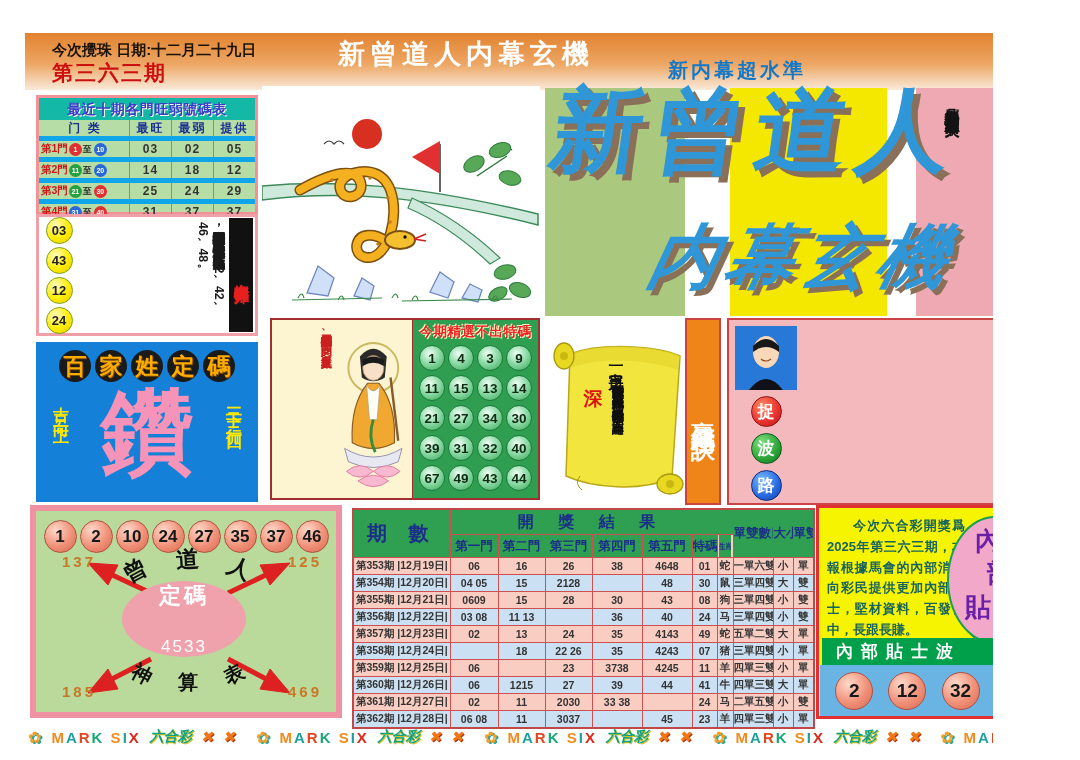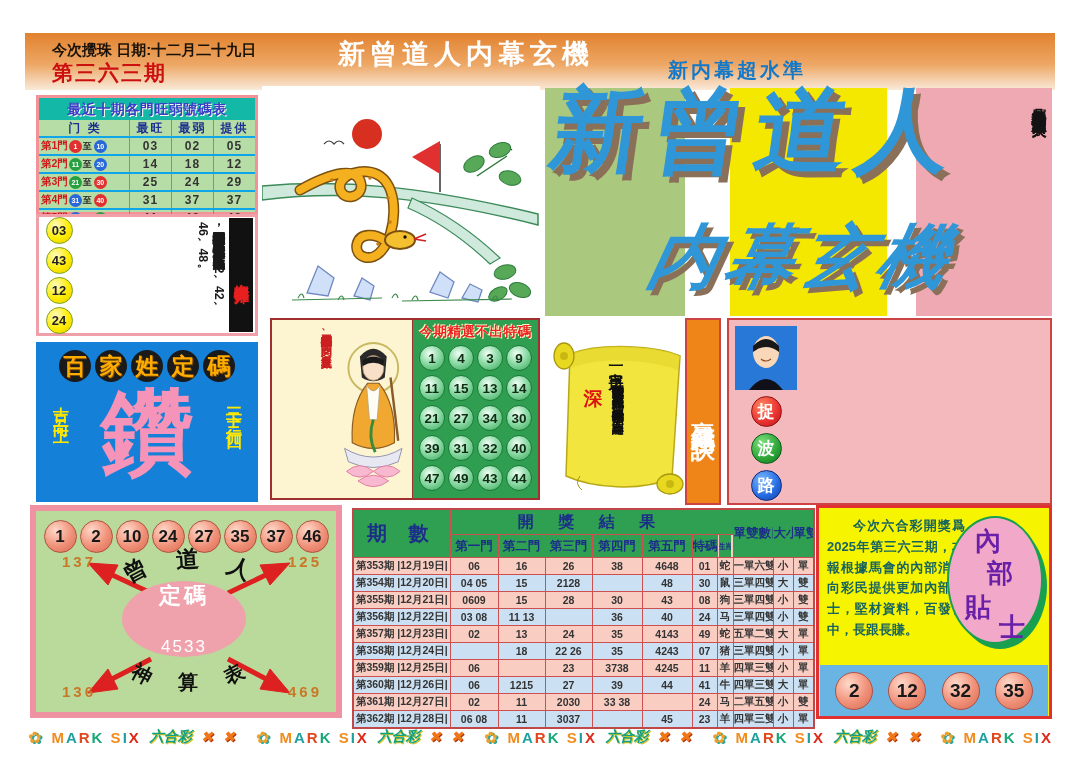--- a/index.html
+++ b/index.html
@@ -3,7 +3,7 @@
 <meta charset="utf-8">
 <style>
   html,body{margin:0;padding:0;background:#fff;}
-  #page{position:relative;width:1080px;height:760px;background:#ffffff;overflow:hidden;
+  #page{position:relative;width:993px;height:760px;background:#ffffff;overflow:hidden;
         font-family:"Liberation Sans",sans-serif;}
   .abs{position:absolute;}
   .vtext{writing-mode:vertical-rl;text-orientation:mixed;}

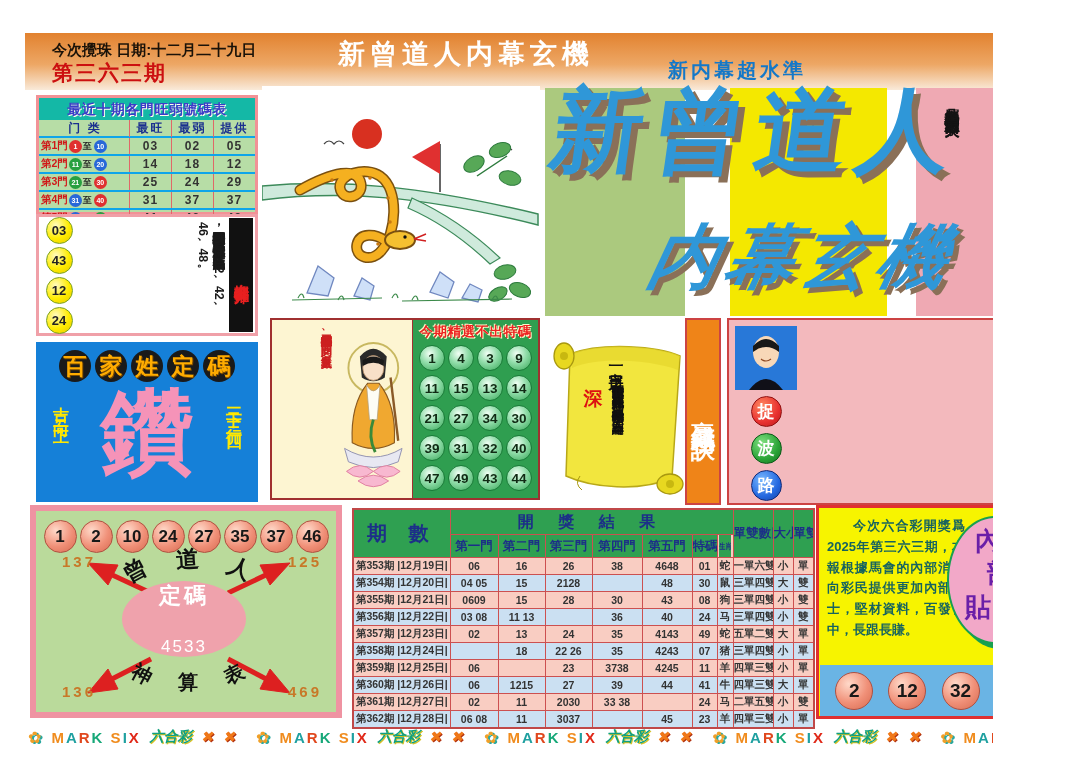--- a/index.html
+++ b/index.html
@@ -22,7 +22,7 @@
   #hot-box{left:36px;top:95px;width:222px;height:120px;border:3px solid #f29296;background:#b7dda6;box-sizing:border-box;}
   #hot-title{height:22px;background:#14b8a6;color:#3c3cc8;font-size:14px;font-weight:bold;text-align:center;line-height:22px;
              text-shadow:1px 1px 0 #ffe;letter-spacing:0.5px;}
-  .hw-row{display:grid;grid-template-columns:90px 42px 42px 42px;height:16px;border-top:2px solid #0ea5e9;}
+  .hw-row{display:grid;grid-template-columns:90px 42px 42px 42px;height:16px;border-top:5px solid #0ea5e9;}
   .hw-row>div{border-left:1px solid #e06868;display:flex;align-items:center;justify-content:center;}
   .hw-row>div:first-child{border-left:none;justify-content:flex-start;padding-left:2px;}
   .hw-head{font-size:12px;font-weight:bold;color:#1a2f8f;letter-spacing:2px;}

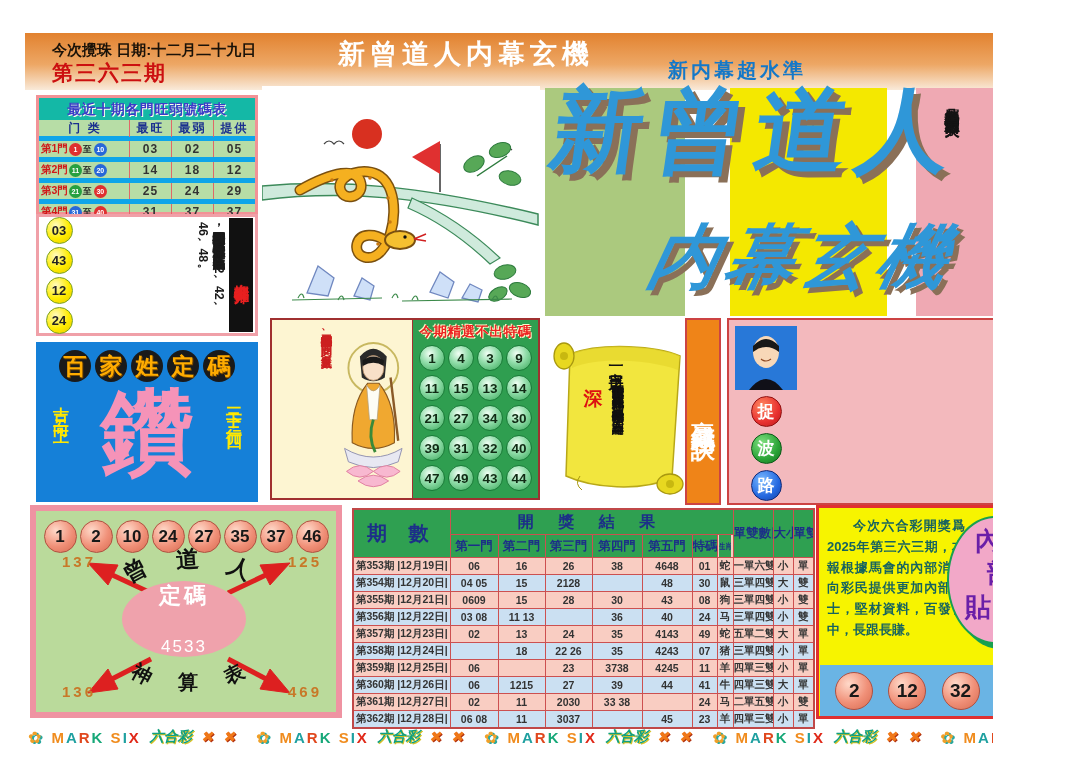--- a/index.html
+++ b/index.html
@@ -364,7 +364,7 @@
           <div class="ball green-ball">31</div>
           <div class="ball green-ball">32</div>
           <div class="ball green-ball">40</div>
-          <div class="ball green-ball">47</div>
+          <div class="ball green-ball">67</div>
           <div class="ball green-ball">49</div>
           <div class="ball green-ball">43</div>
           <div class="ball green-ball">44</div>

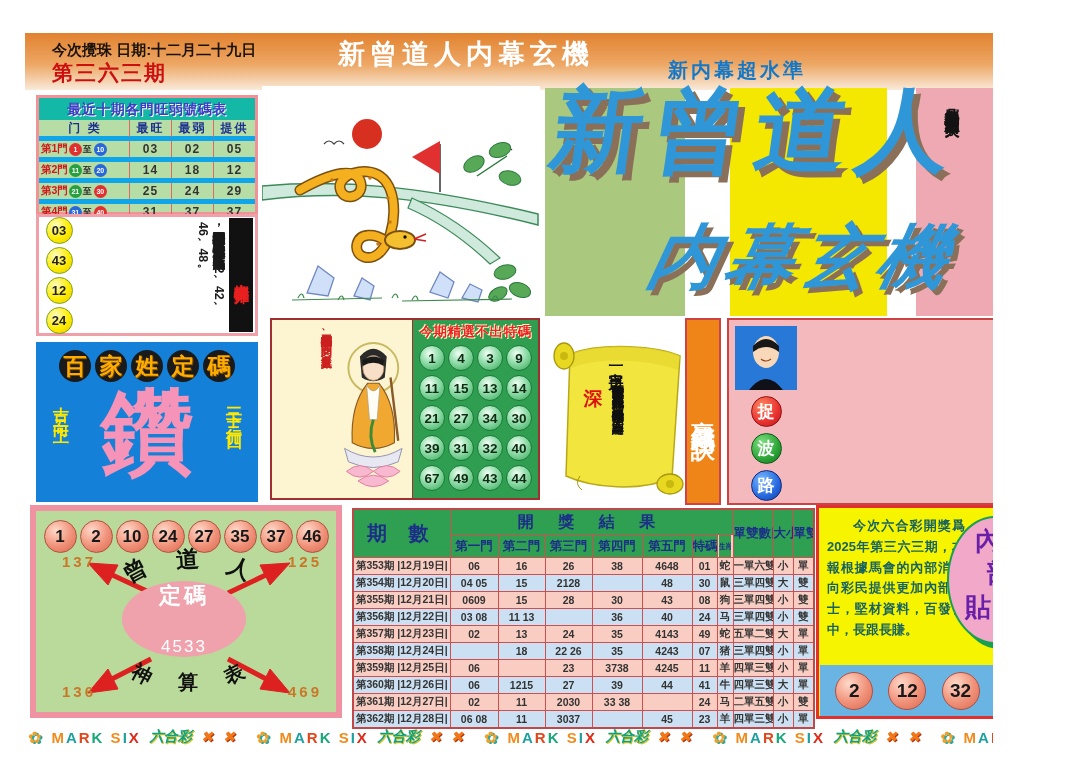--- a/index.html
+++ b/index.html
@@ -594,6 +594,7 @@
         <span class="badge-char" style="left: 16px; top: 72px;">貼</span>
         <span class="badge-char" style="left: 50px; top: 92px;">士</span>
       </div>
+    <div id="tips-bar">內部貼士波</div>
     <div id="tips-blue">
         <div class="ball salmon-ball">2</div>
         <div class="ball salmon-ball">12</div>

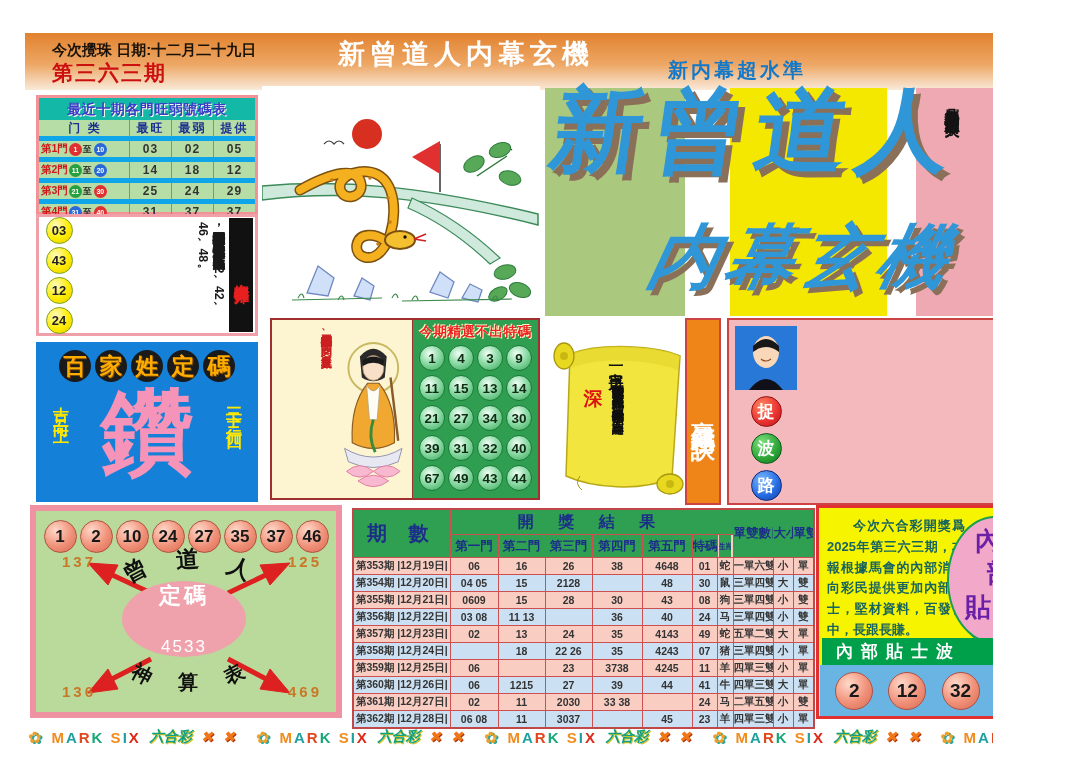--- a/index.html
+++ b/index.html
@@ -265,7 +265,7 @@
       </div>
     <div class="corner-num" style="left:26px;top:42px;">137</div>
     <div class="corner-num" style="right:14px;top:42px;">125</div>
-    <div class="corner-num" style="left:26px;top:172px;">136</div>
+    <div class="corner-num" style="left:26px;top:172px;">185</div>
     <div class="corner-num" style="right:14px;top:172px;">469</div>
     <div id="arc-top">
         <span class="arc-char" style="left: 88px; top: 44px; transform: rotate(-28deg);">曾</span>

